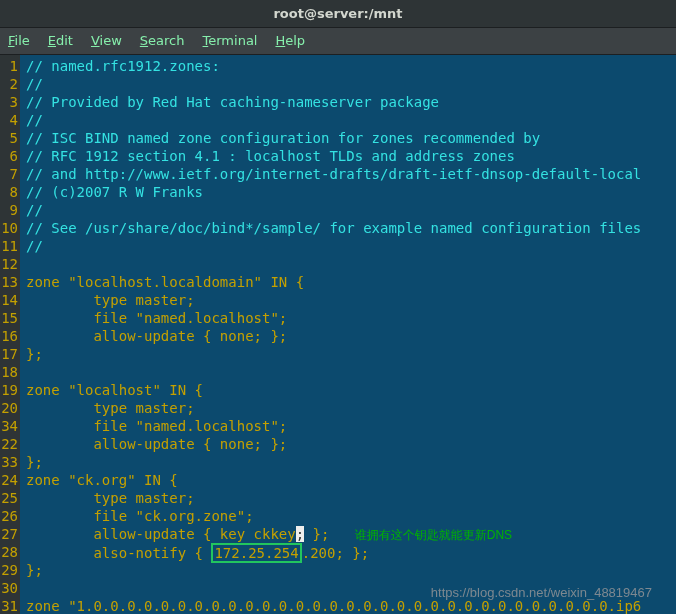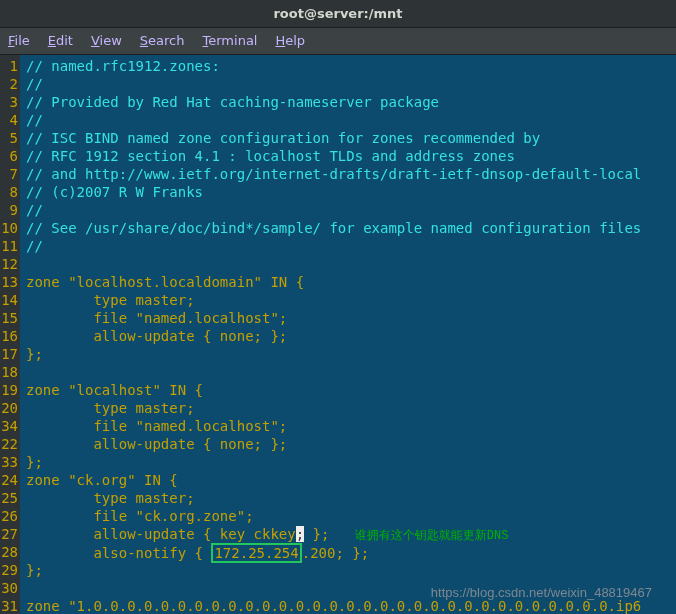--- a/index.html
+++ b/index.html
@@ -24,7 +24,7 @@
 }
 .menubar {
   background: #3c4144;
-  color: #c4b5fd;
+  color: #86efac;
   display: flex;
   gap: 18px;
   padding: 5px 8px 6px;

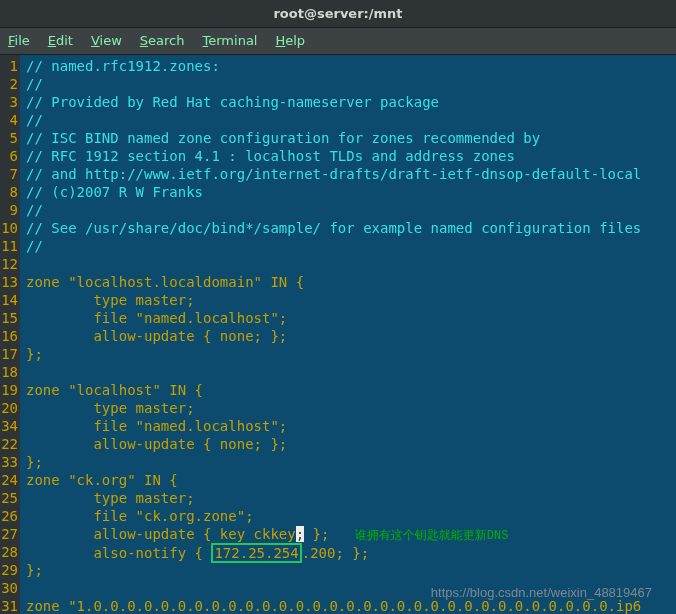--- a/index.html
+++ b/index.html
@@ -71,7 +71,7 @@
 }
 .annot {
   color: #00b300;
-  font-family: Liberation Mono, monospace;
+  font-family: Liberation Sans, sans-serif;
   font-size: 12px;
 }
 .watermark {

